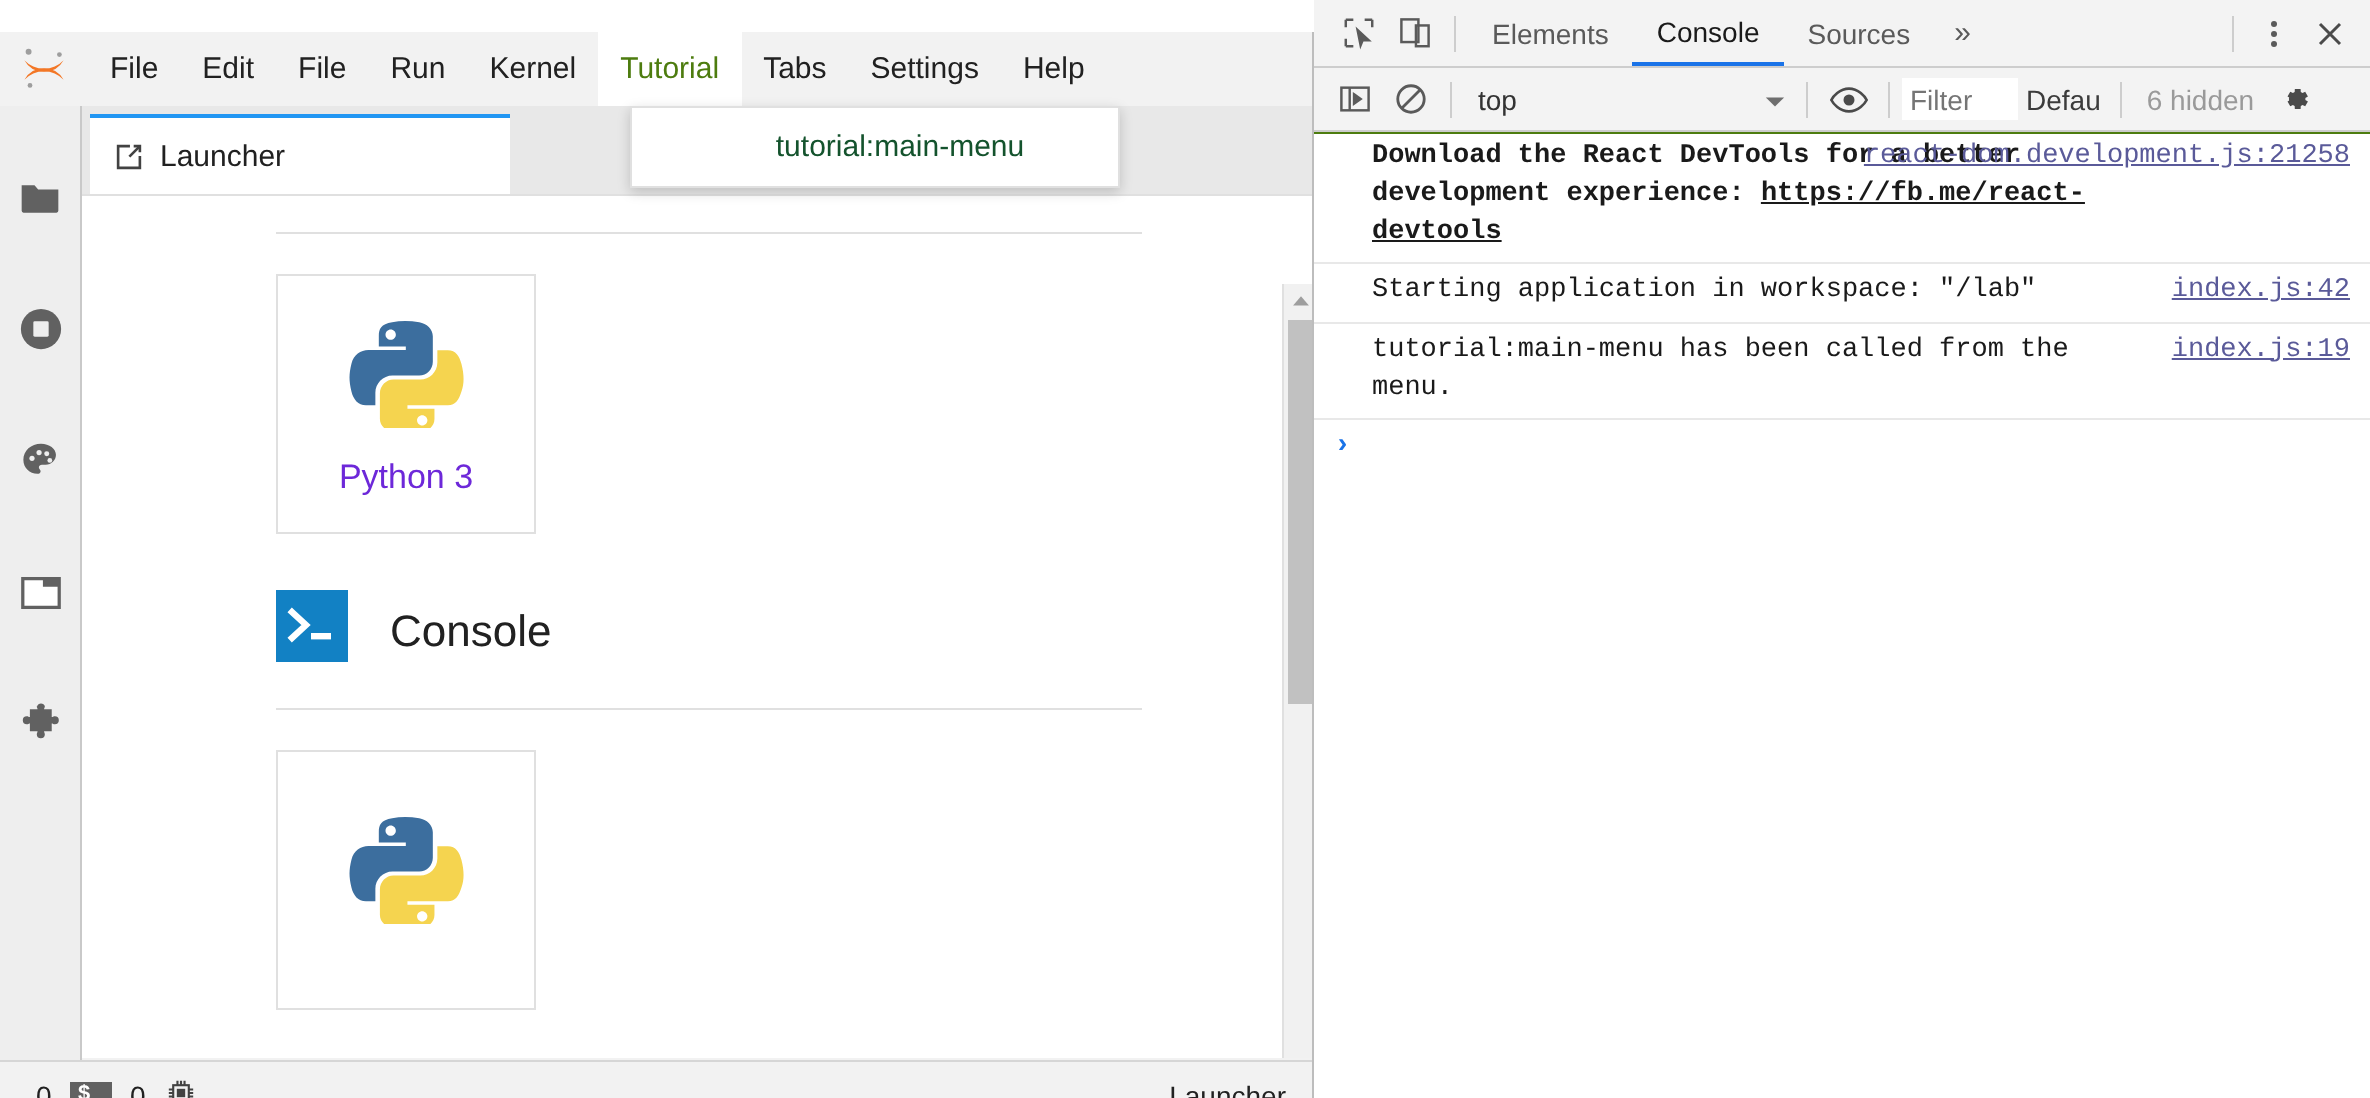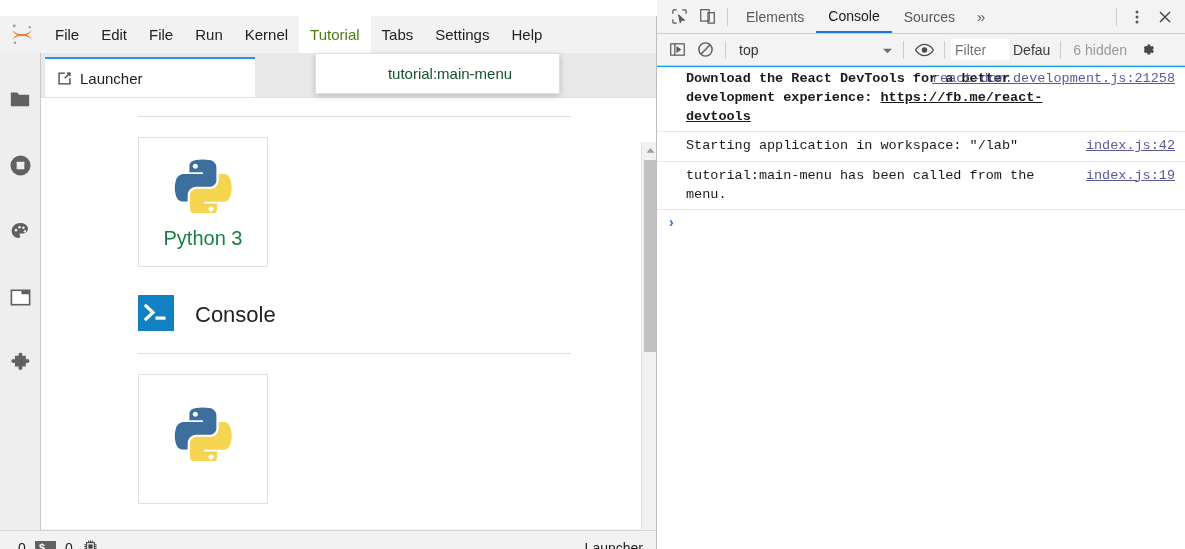--- a/index.html
+++ b/index.html
@@ -166,7 +166,7 @@
   .devtools {
     position: absolute; left: 657px; top: 0;
     width: 528px; height: 549px;
-    background: #0ea5e9;
+    background: #4d7c0f;
     font-family: "Liberation Sans", sans-serif;
   }
   .dt-tabbar {

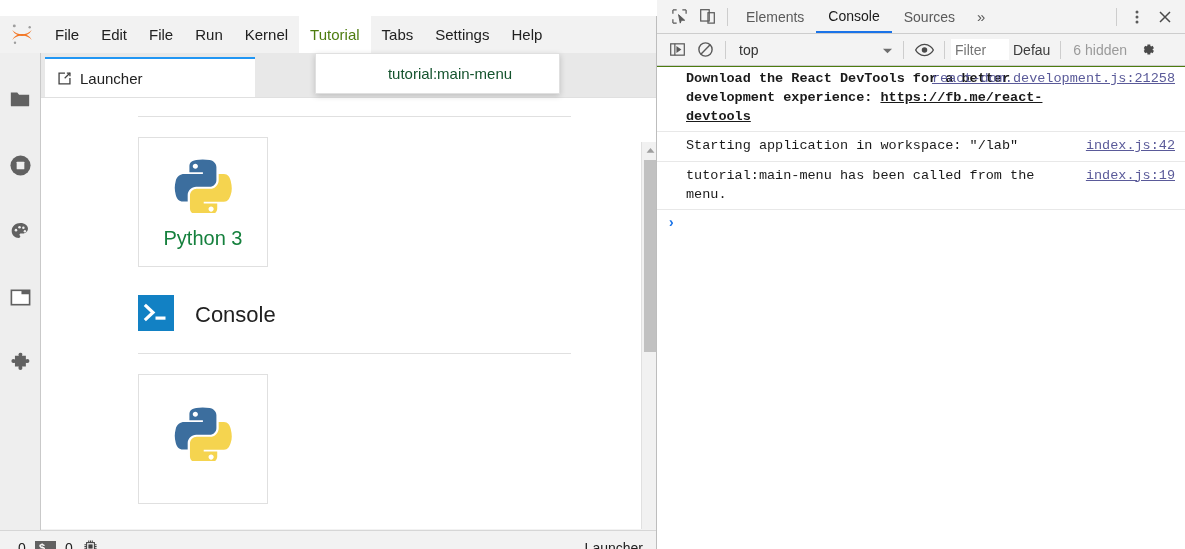--- a/index.html
+++ b/index.html
@@ -123,7 +123,7 @@
     cursor: pointer;
     box-shadow: 0 0 0 rgba(0,0,0,0);
   }
-  .card-label { font-size: 20px; color: #15803d; margin-top: 10px; }
+  .card-label { font-size: 17px; color: #6d28d9; margin-top: 10px; }
 
   
   .vscroll {

